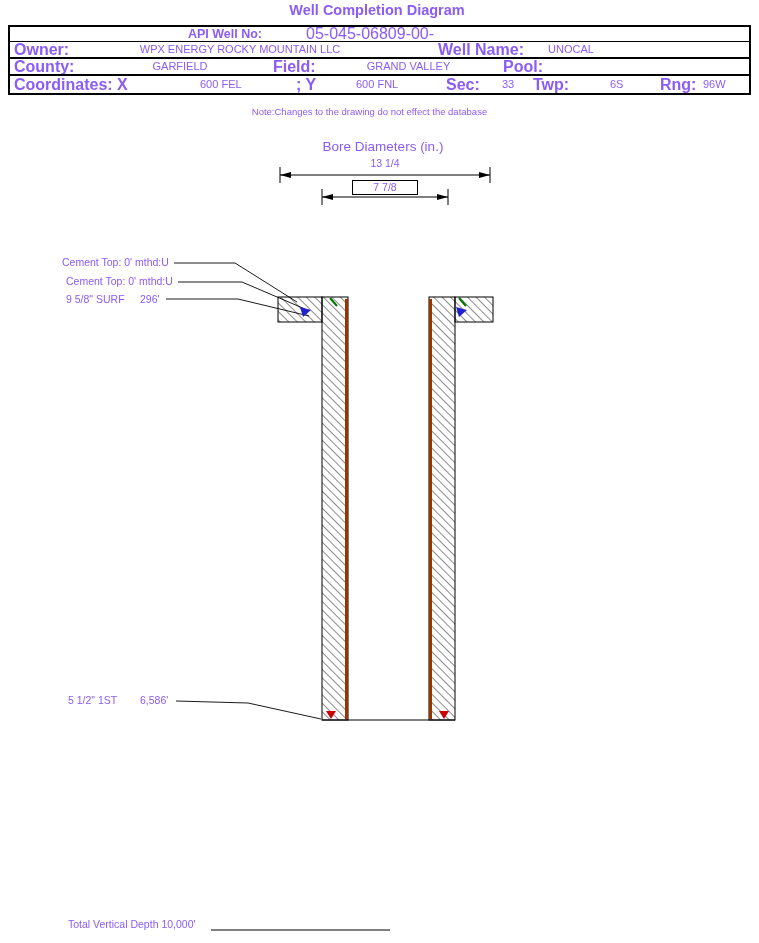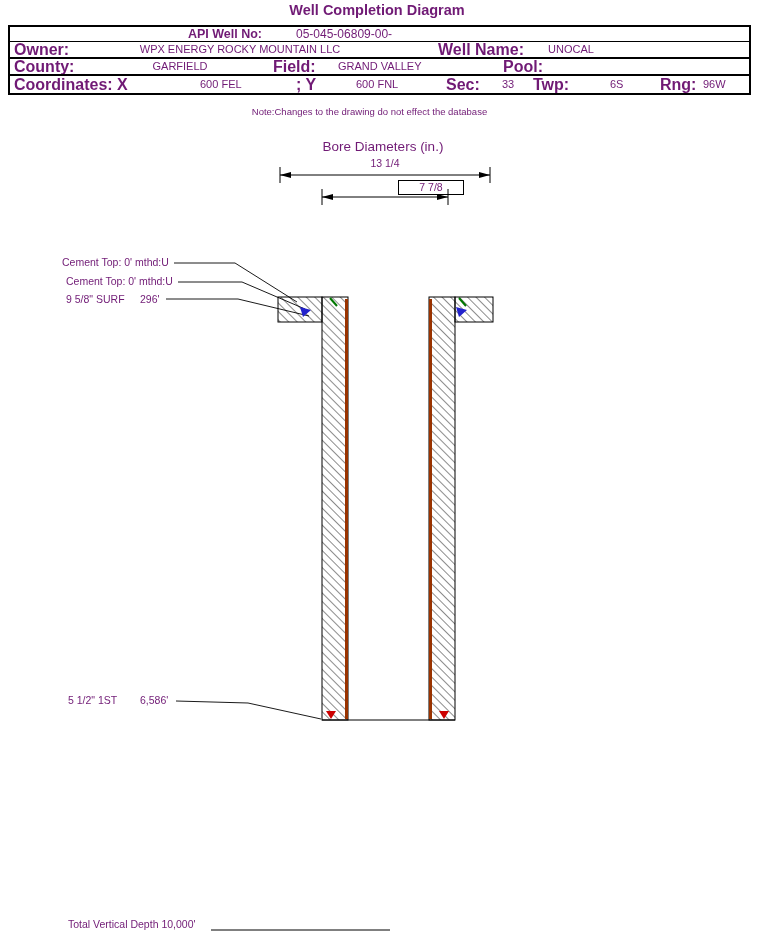--- a/index.html
+++ b/index.html
@@ -5,7 +5,7 @@
   html,body { margin:0; padding:0; background:#fff; }
   .page {
     position:relative; width:754px; height:943px; background:#fff;
-    font-family:"Liberation Sans","DejaVu Sans",sans-serif; color:#701a75;
+    font-family:"Liberation Sans","DejaVu Sans",sans-serif; color:#8b5cf6;
     overflow:hidden;
   }
   .title {

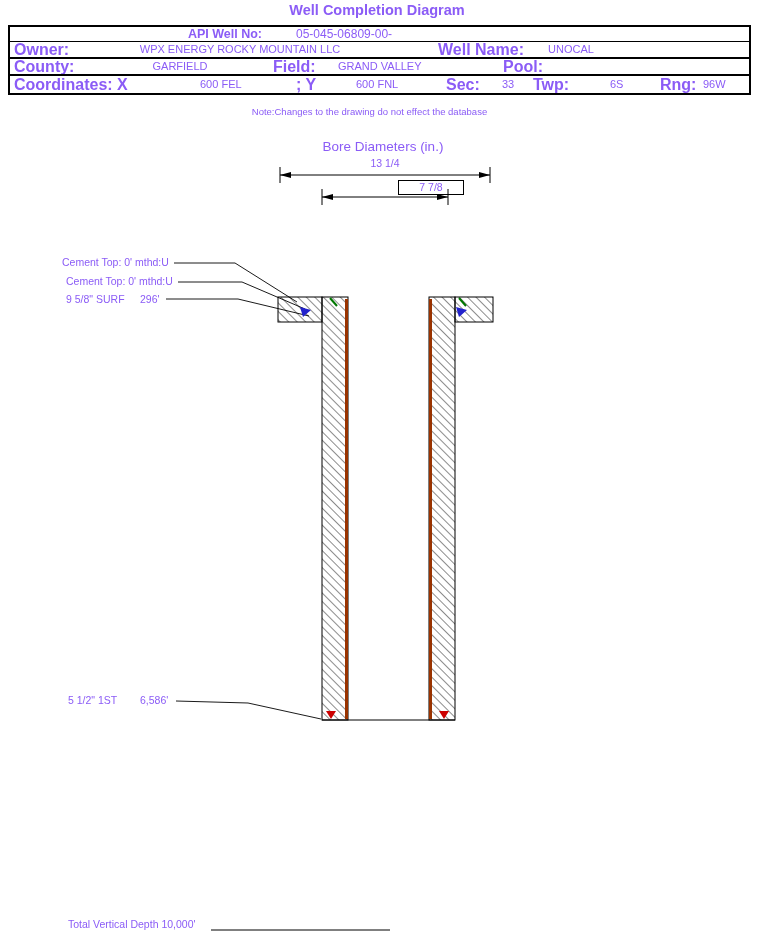--- a/index.html
+++ b/index.html
@@ -30,7 +30,7 @@
   .r4 .itc { line-height:17px; }
   .itl { font-weight:bold; font-size:16px; }
   .api-l { left:140px; width:112px; text-align:right; font-size:12.5px; }
-  .api-v { left:286px; font-size:12px; }
+  .api-v { left:296px; font-size:16px; }
   .owner-l { left:4px; }
   .owner-v { left:100px; width:260px; text-align:center; }
   .wname-l { left:428px; }

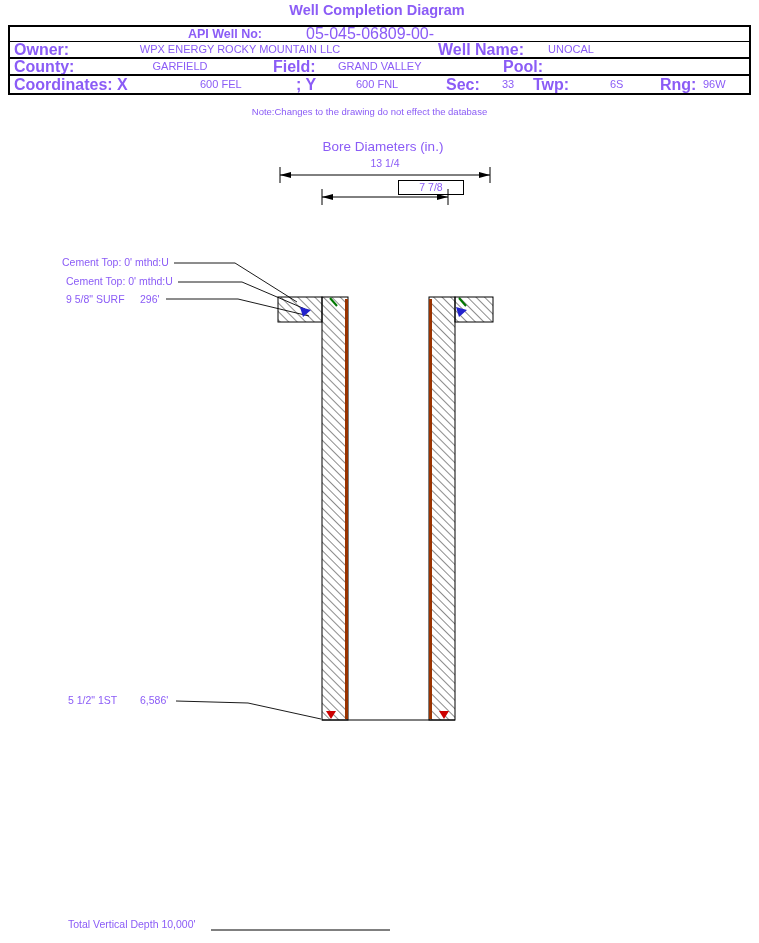--- a/index.html
+++ b/index.html
@@ -38,7 +38,7 @@
   .county-l { left:4px; }
   .county-v { left:85px; width:170px; text-align:center; }
   .field-l { left:263px; }
-  .field-v { left:328px; width:165px; text-align:left; }
+  .field-v { left:316px; width:165px; text-align:center; }
   .pool-l { left:493px; }
   .coord-l { left:4px; }
   .coordx-v { left:190px;text-align:center; }

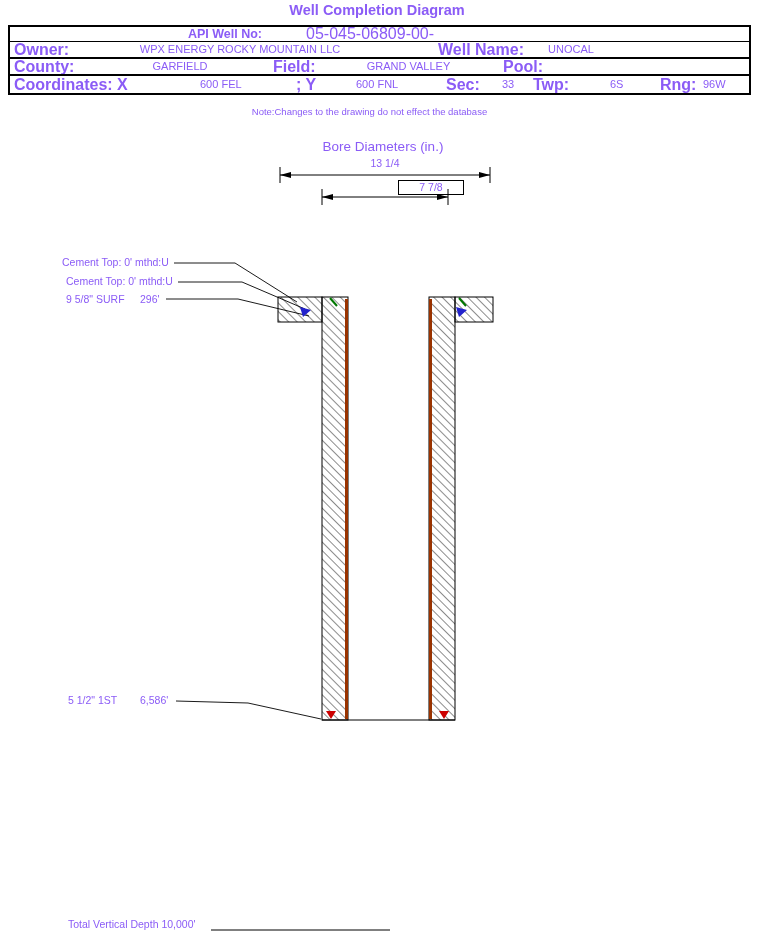--- a/index.html
+++ b/index.html
@@ -66,7 +66,7 @@
   .dim-inner-label {
     position:absolute; top:180px; left:352px; width:64px;
     text-align:center; font-size:10.5px;
-    border:1px solid #000; background:#fff; line-height:13px;margin-left:46px;
+    border:1px solid #000; background:#fff; line-height:13px;
   }
   
   .ann { position:absolute; font-size:10.5px; white-space:nowrap; }

